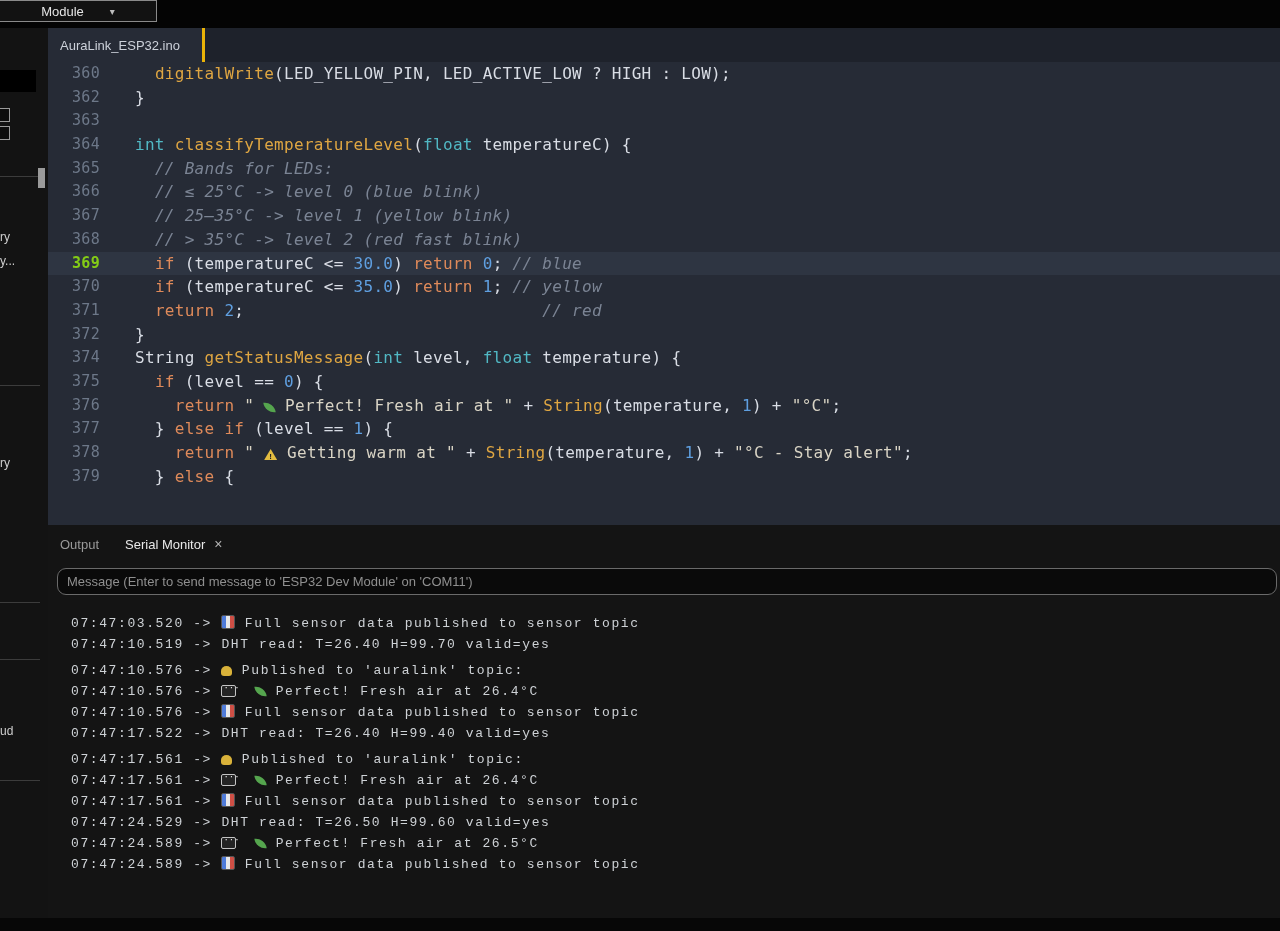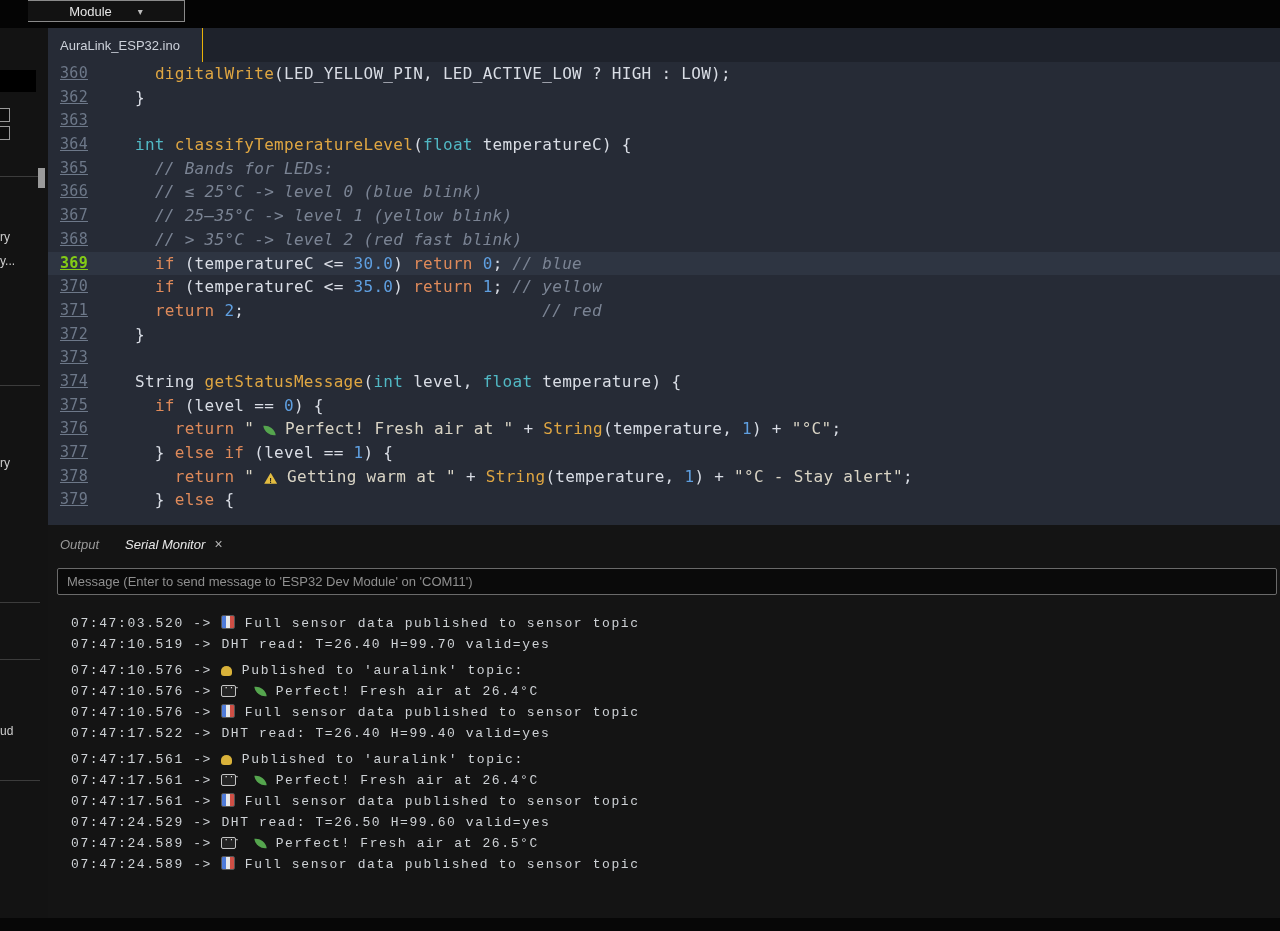--- a/index.html
+++ b/index.html
@@ -14,7 +14,7 @@
     position:absolute;left:0;top:0;width:156px;height:20px;
     background:#121212;border:1px solid #8a8a8a;border-left:none;
     display:flex;align-items:center;justify-content:center;gap:26px;
-    color:#e4e4e4;font-size:13px;cursor:pointer;margin-left:28px;
+    color:#e4e4e4;font-size:13px;cursor:pointer;
   }
   #board-selector .caret{font-size:10px;color:#bdbdbd;}
   

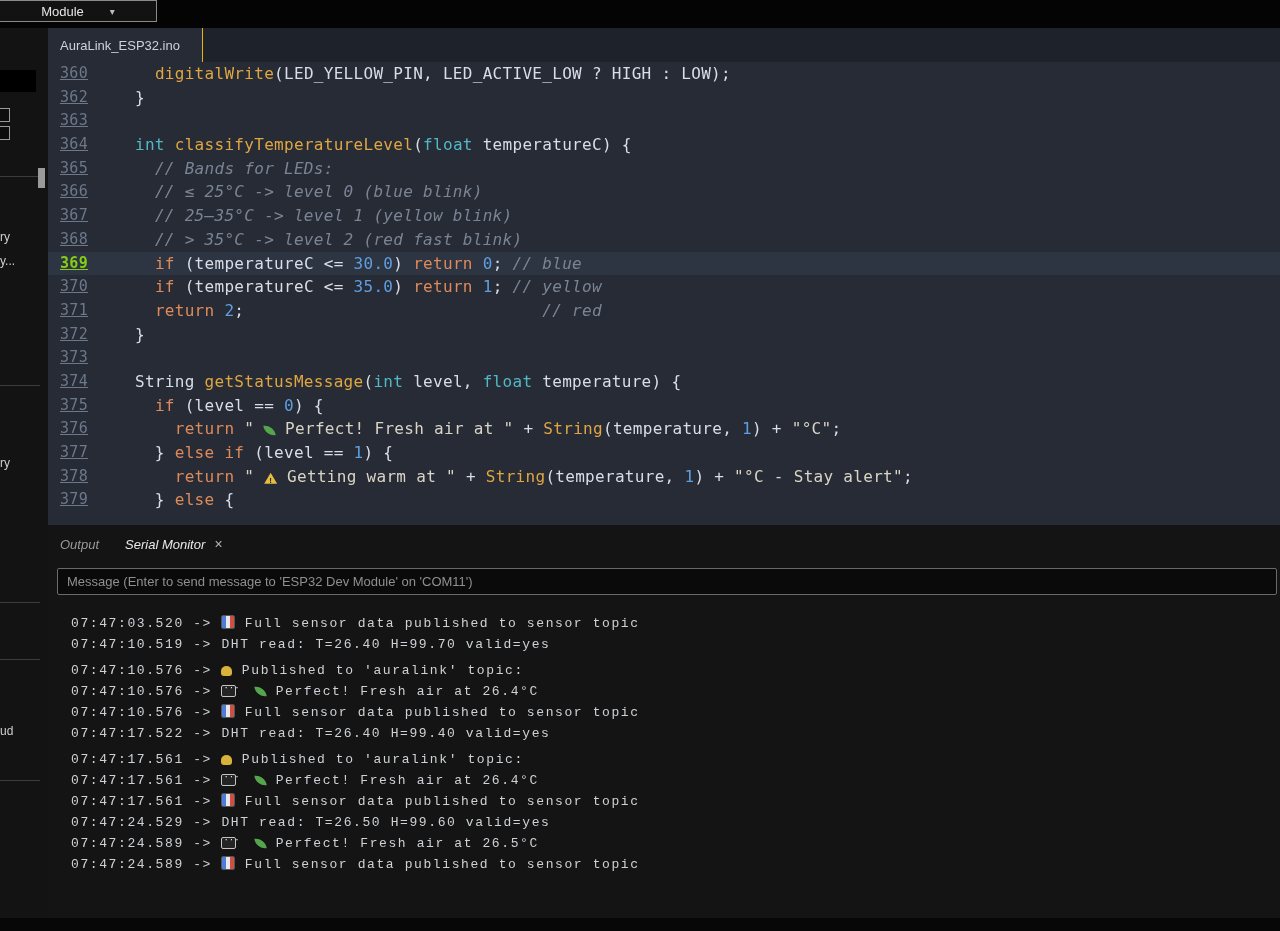--- a/index.html
+++ b/index.html
@@ -30,7 +30,7 @@
   #tabbar{position:absolute;left:0;top:0;width:100%;height:34px;background:#1e222b;}
   #file-tab{
     display:inline-flex;align-items:center;height:34px;padding:0 22px 0 12px;
-    background:#262b36;color:#ccd1da;font-size:13px;cursor:pointer;border-right:1px solid #eab308;text-align:right;
+    background:#262b36;color:#ccd1da;font-size:13px;cursor:pointer;border-right:3px solid #eab308;text-align:right;
   }
   #code-area{
     position:absolute;left:0;top:34px;width:100%;height:463px;background:#262b36;overflow:hidden;

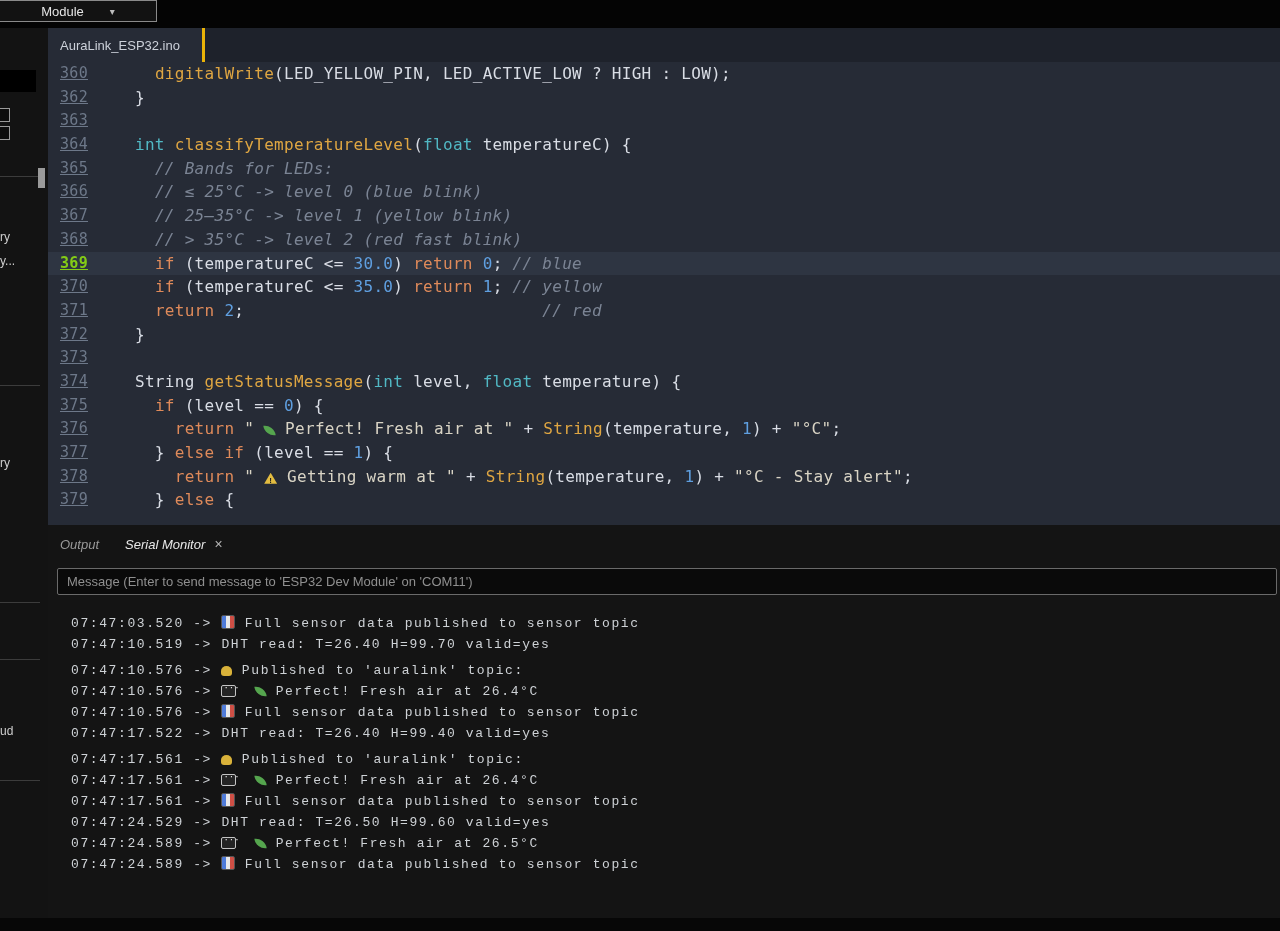--- a/index.html
+++ b/index.html
@@ -38,7 +38,7 @@
   }
   .code-row{display:flex;height:23.7px;}
   .code-row.active{background:#2e3542;}
-  .gutter{flex:0 0 52px;width:52px;text-align:center;color:#6d7889;font-size:15px;text-decoration:underline;}
+  .gutter{flex:0 0 52px;width:52px;text-align:right;color:#6d7889;font-size:15px;}
   .code-row.active .gutter{color:#84cc16;font-weight:bold;}
   .code-text{padding-left:35px;white-space:pre;}
   .c-pl{color:#d9dde5}

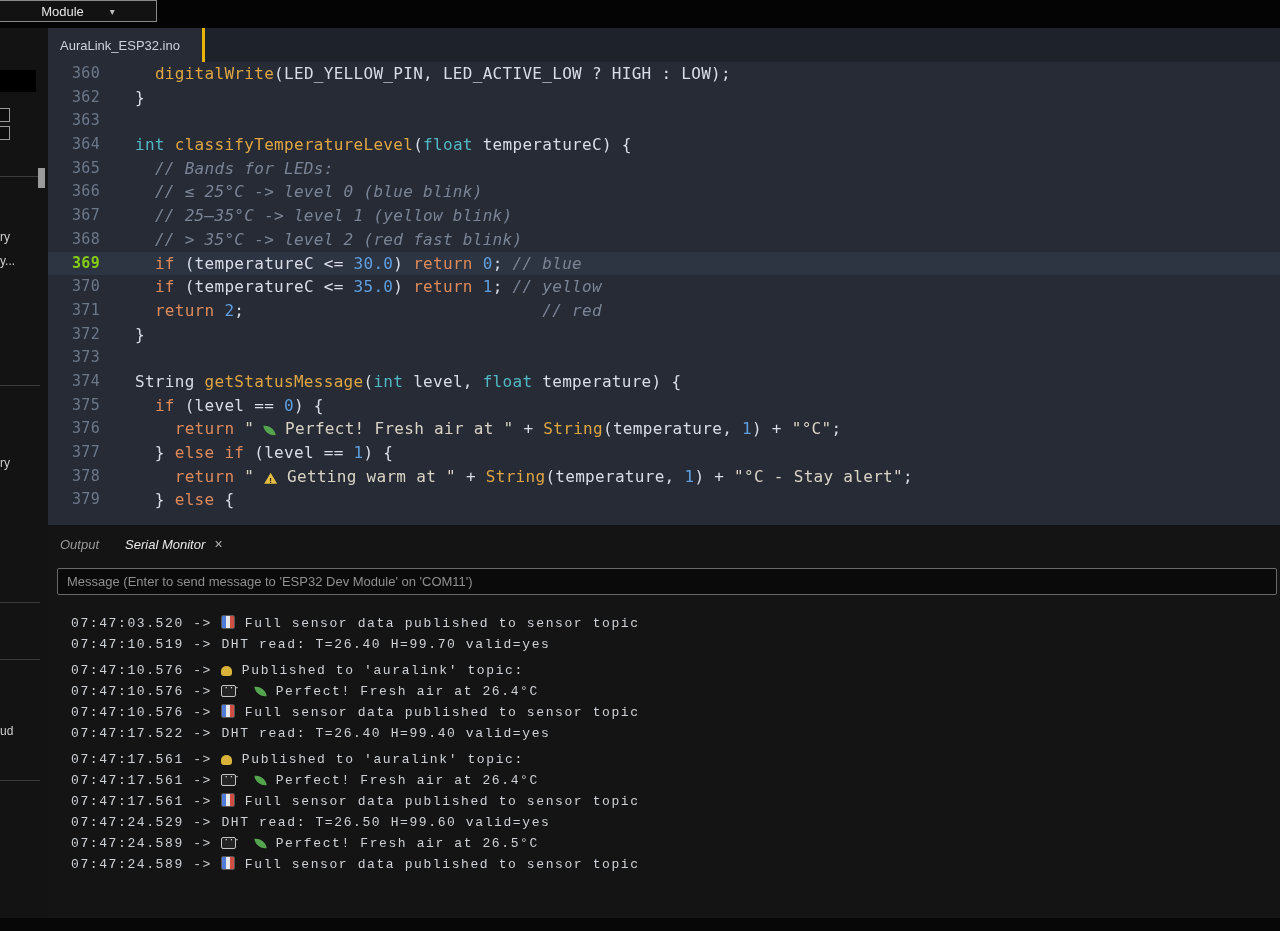--- a/index.html
+++ b/index.html
@@ -162,10 +162,6 @@
       <div class="code-row">
         <span class="gutter">372</span>
         <span class="code-text"><span class="c-pl">}</span></span>
-      </div>
-      <div class="code-row">
-        <span class="gutter">373</span>
-        <span class="code-text"></span>
       </div>
       <div class="code-row">
         <span class="gutter">374</span>

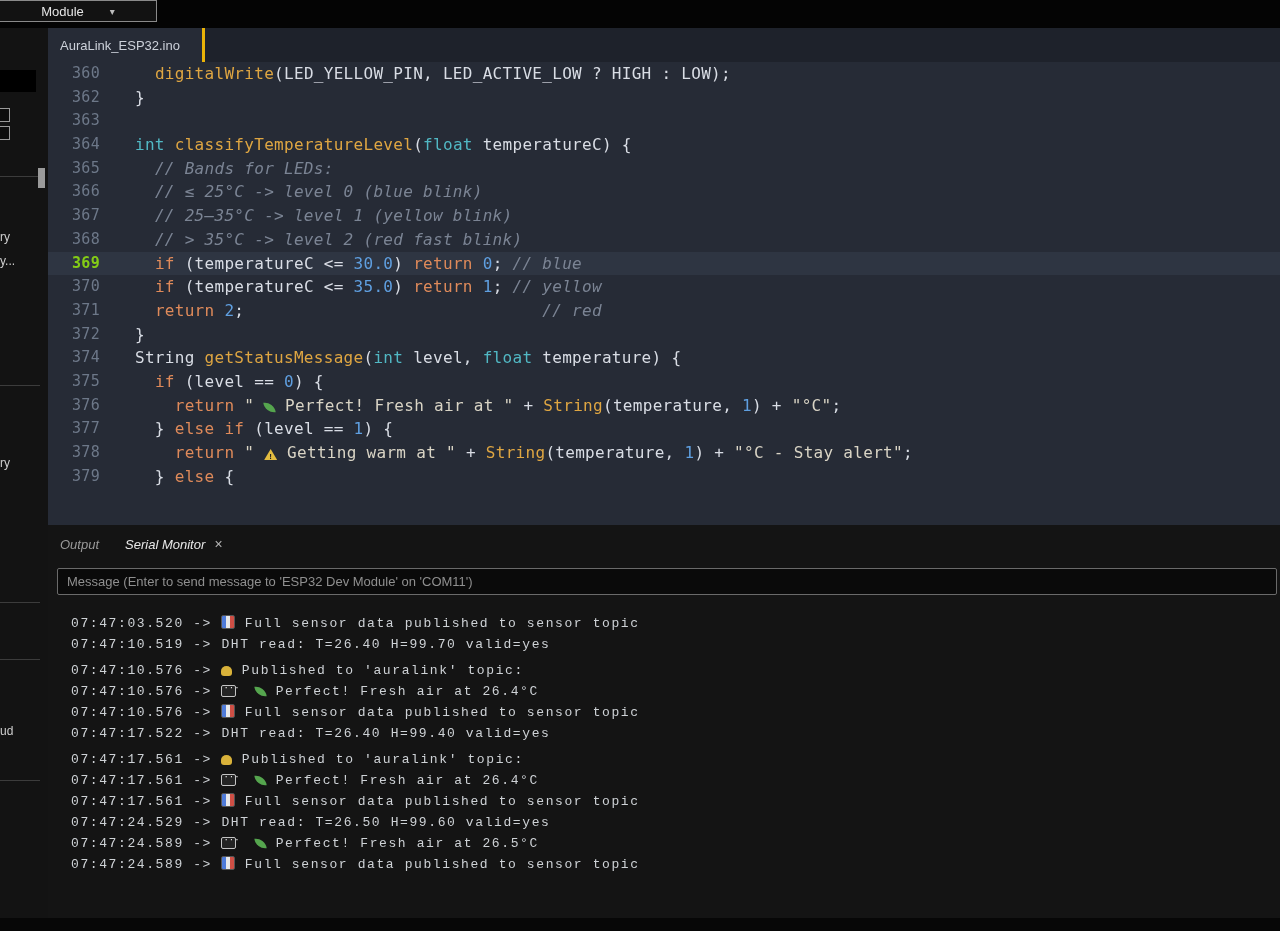--- a/index.html
+++ b/index.html
@@ -51,7 +51,7 @@
   
   #bottom-panel{position:absolute;left:48px;top:525px;width:1232px;height:393px;background:#141414;z-index:2;}
   .panel-tabs{display:flex;align-items:center;height:38px;padding-left:12px;gap:26px;}
-  .panel-tab{font-size:13px;color:#9a9a9a;cursor:pointer;display:flex;align-items:center;gap:9px;font-style:italic;}
+  .panel-tab{font-size:13px;color:#9a9a9a;cursor:pointer;display:flex;align-items:center;gap:9px;}
   .panel-tab.active{color:#e9e9e9;}
   .tab-close{color:#b5b5b5;font-size:14px;cursor:pointer;}
   #serial-input{

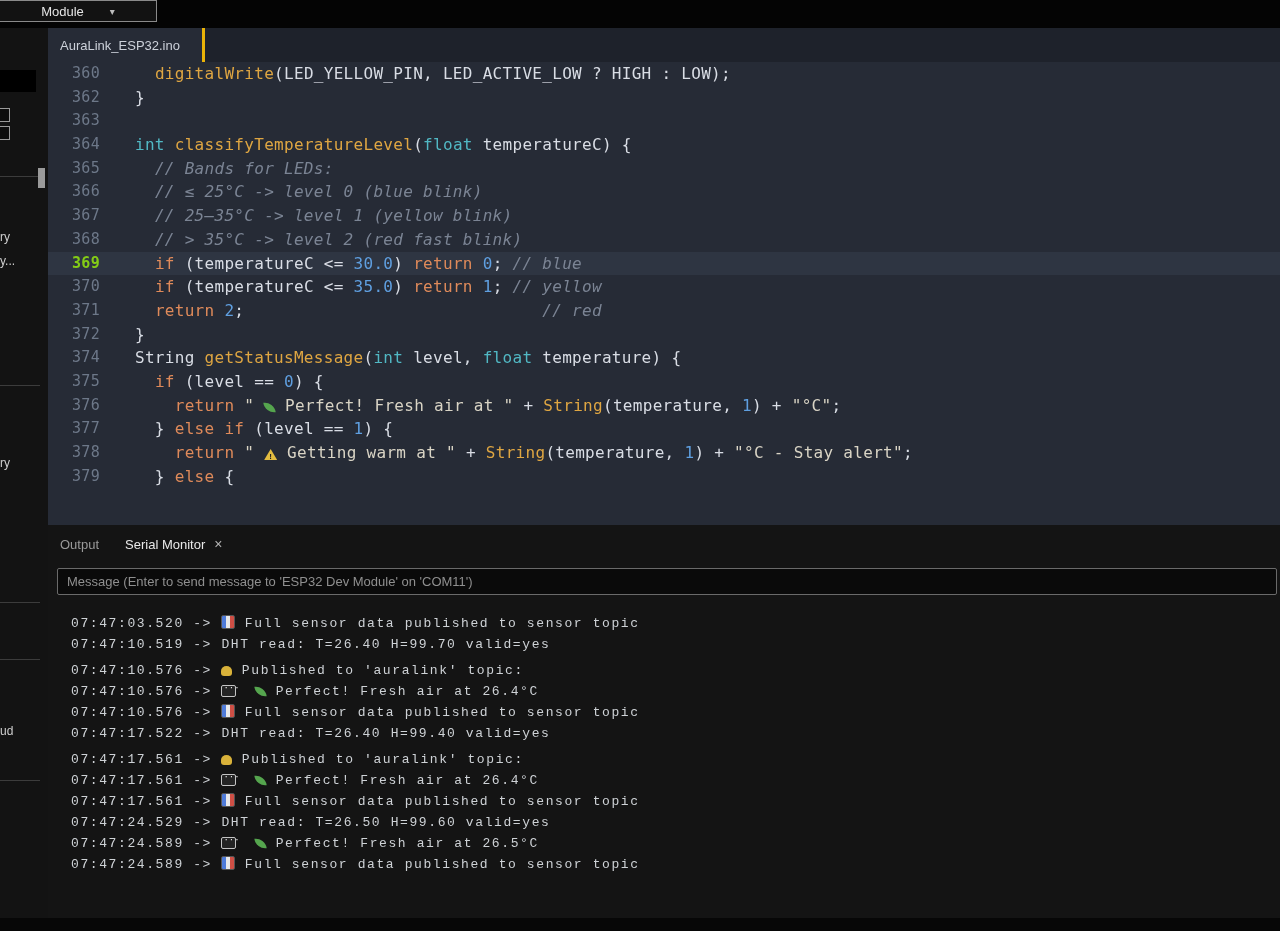--- a/index.html
+++ b/index.html
@@ -56,7 +56,7 @@
   .tab-close{color:#b5b5b5;font-size:14px;cursor:pointer;}
   #serial-input{
     position:absolute;left:9px;top:43px;width:1200px;height:25px;
-    background:#0a0a0a;border:1px solid #6a6a6a;border-radius:2px;
+    background:#0a0a0a;border:1px solid #6a6a6a;border-radius:9px;
     color:#dddddd;font-size:13px;padding:0 9px;outline:none;font-family:"Liberation Sans",sans-serif;
   }
   #serial-input::placeholder{color:#8f8f8f;}

